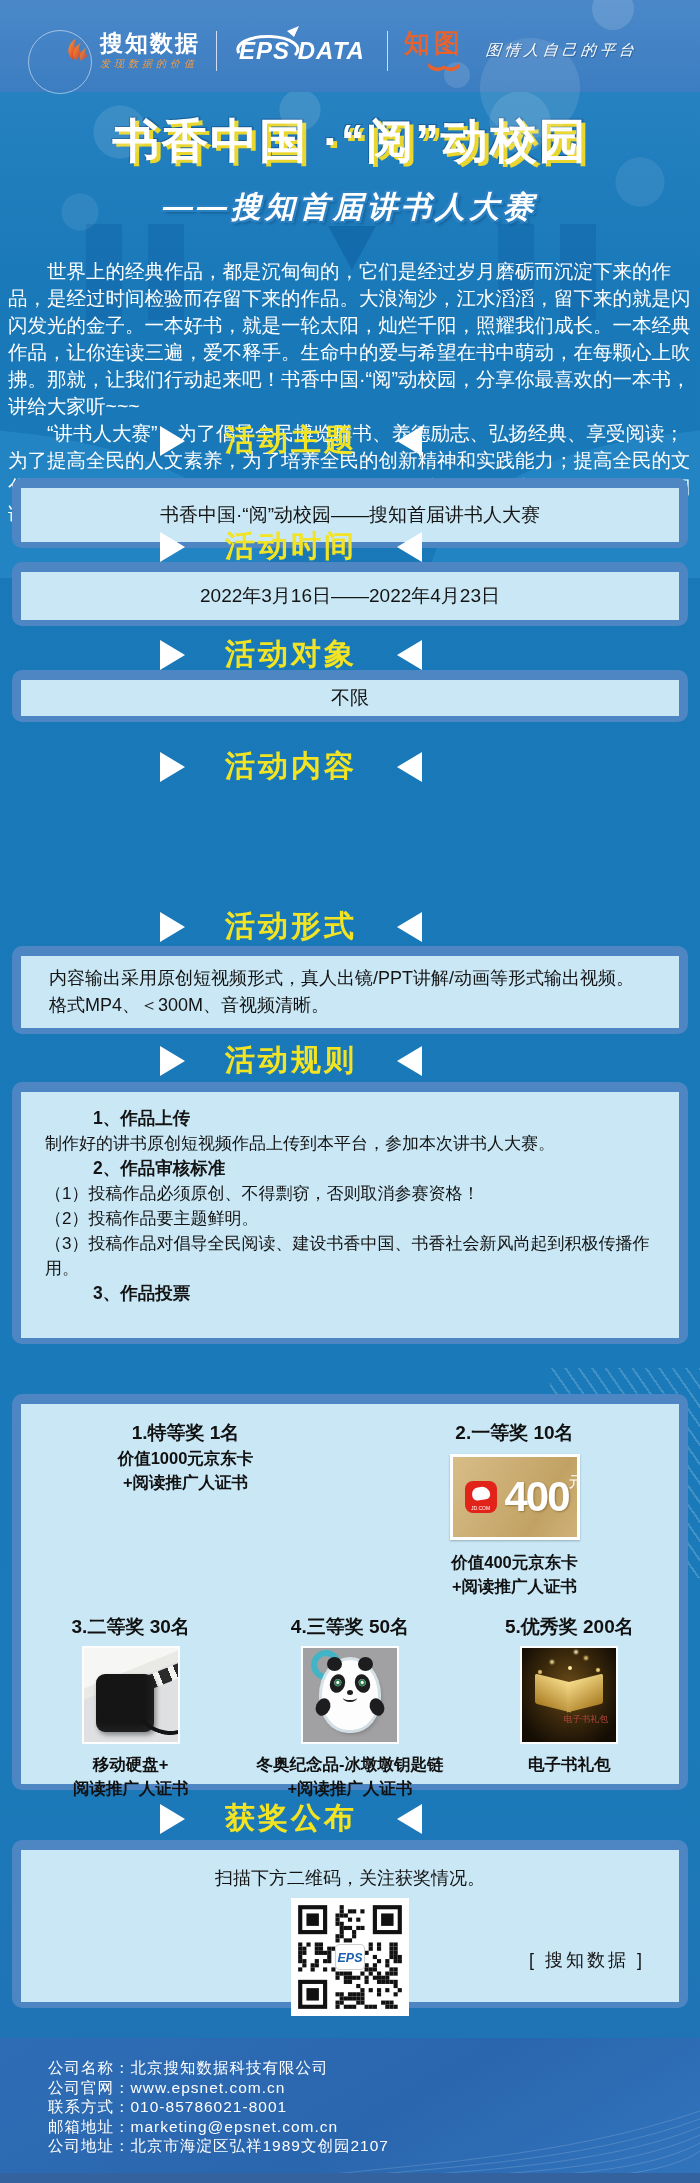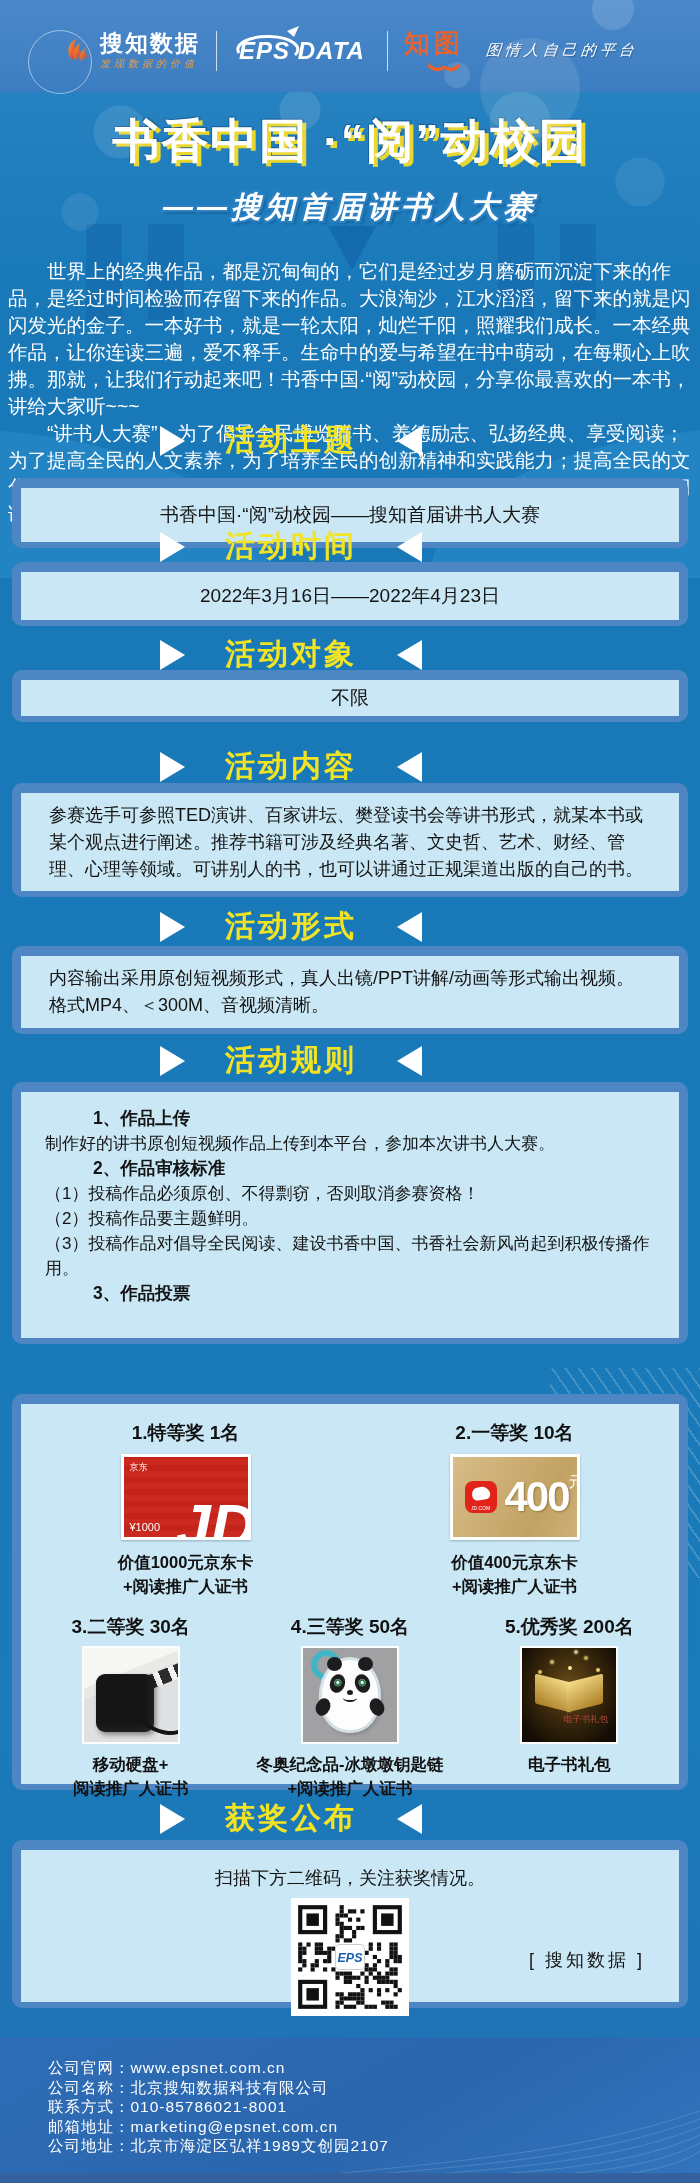--- a/index.html
+++ b/index.html
@@ -246,11 +246,6 @@
     <span class="tri-r"></span>
     <span class="sec-title">活动内容</span>
     <span class="tri-l"></span>
-  </div>
-  <div class="box" style="top:793px;height:98px">
-    <div class="box-inner pad-text">
-      <p>参赛选手可参照TED演讲、百家讲坛、樊登读书会等讲书形式，就某本书或某个观点进行阐述。推荐书籍可涉及经典名著、文史哲、艺术、财经、管理、心理等领域。可讲别人的书，也可以讲通过正规渠道出版的自己的书。</p>
-    </div>
   </div>
 
   <div class="sec-head" style="top:906px">

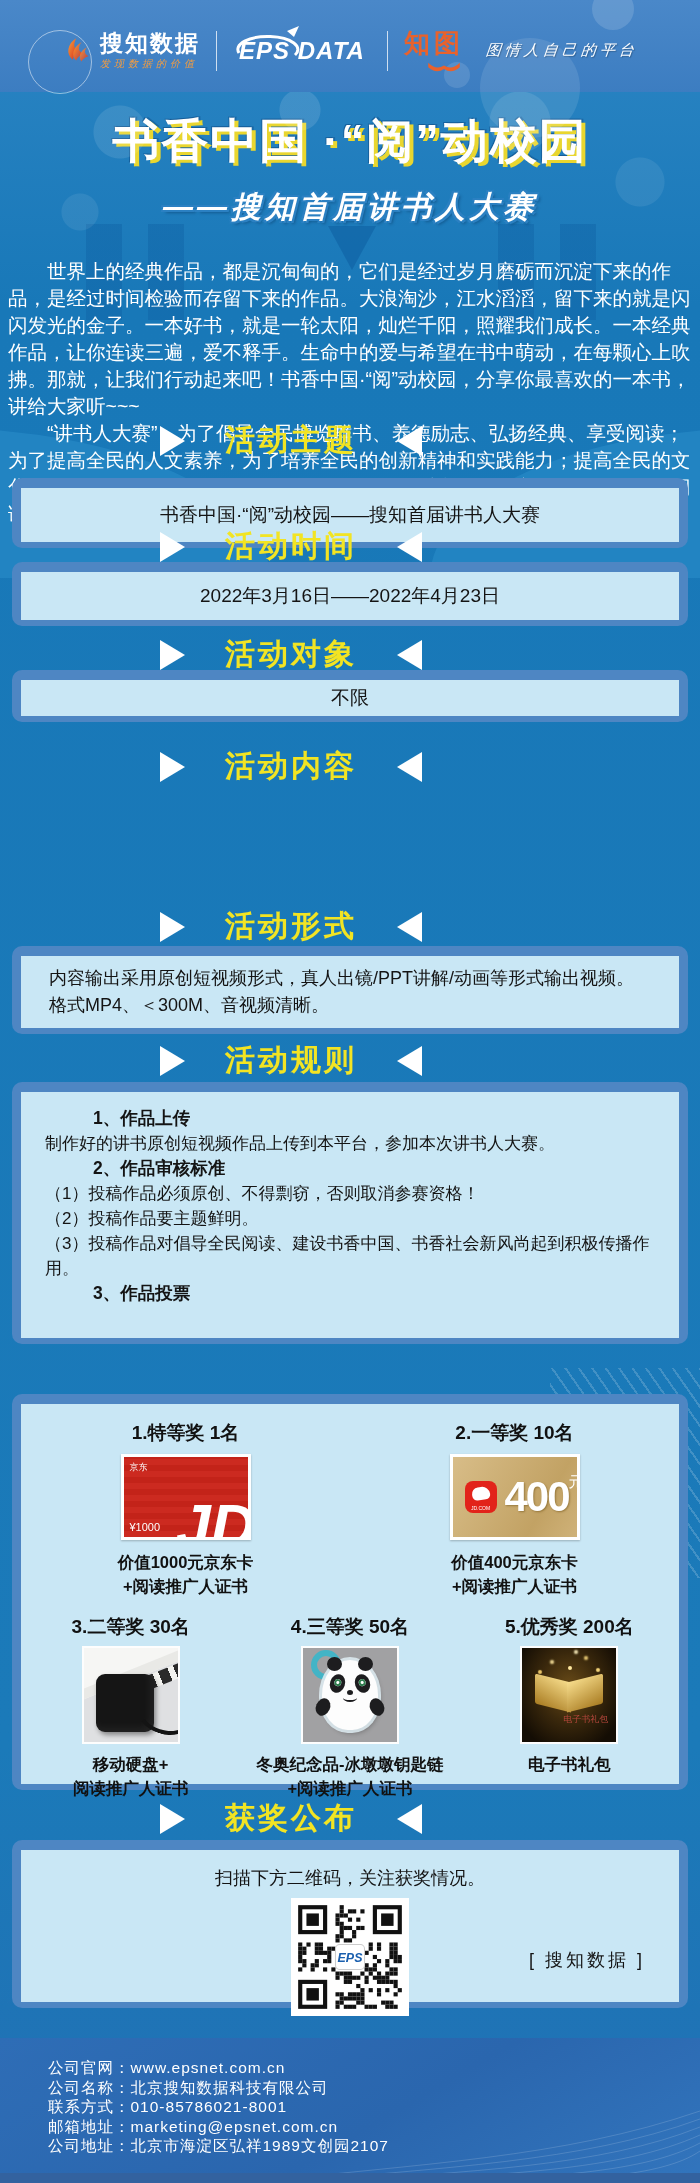--- a/index.html
+++ b/index.html
@@ -282,13 +282,6 @@
 
         <div class="p-cell w50">
           <div class="p-rank">1.特等奖 1名</div>
-          <div class="art-frame">
-            <div class="jd1000">
-              <span class="brand">京东</span>
-              <span class="big-jd">JD</span>
-              <span class="amt">¥1000</span>
-            </div>
-          </div>
           <div class="p-cap">价值1000元京东卡</div>
           <div class="p-cap">+阅读推广人证书</div>
         </div>

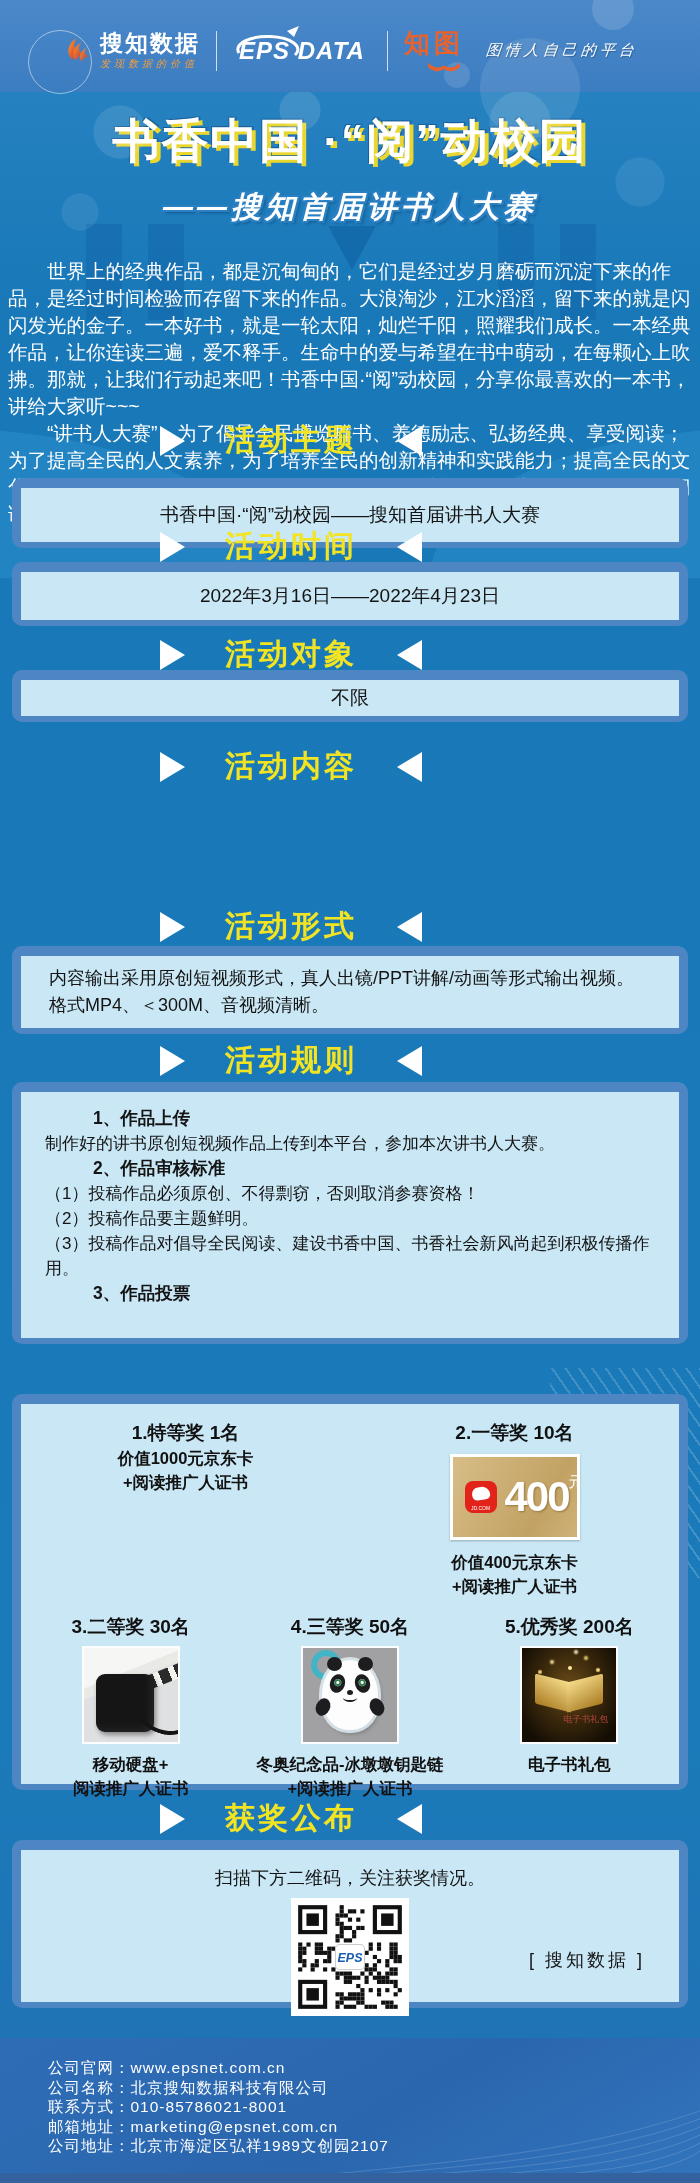--- a/index.html
+++ b/index.html
@@ -530,10 +530,10 @@
   <footer class="footer">
     <div class="f-rows">
       <div class="f-row">
+        <span>公司名称：</span><span>北京搜知数据科技有限公司</span>
+      </div>
+      <div class="f-row">
         <span>公司官网：</span><span>www.epsnet.com.cn</span>
-      </div>
-      <div class="f-row">
-        <span>公司名称：</span><span>北京搜知数据科技有限公司</span>
       </div>
       <div class="f-row">
         <span>联系方式：</span><span>010-85786021-8001</span>

